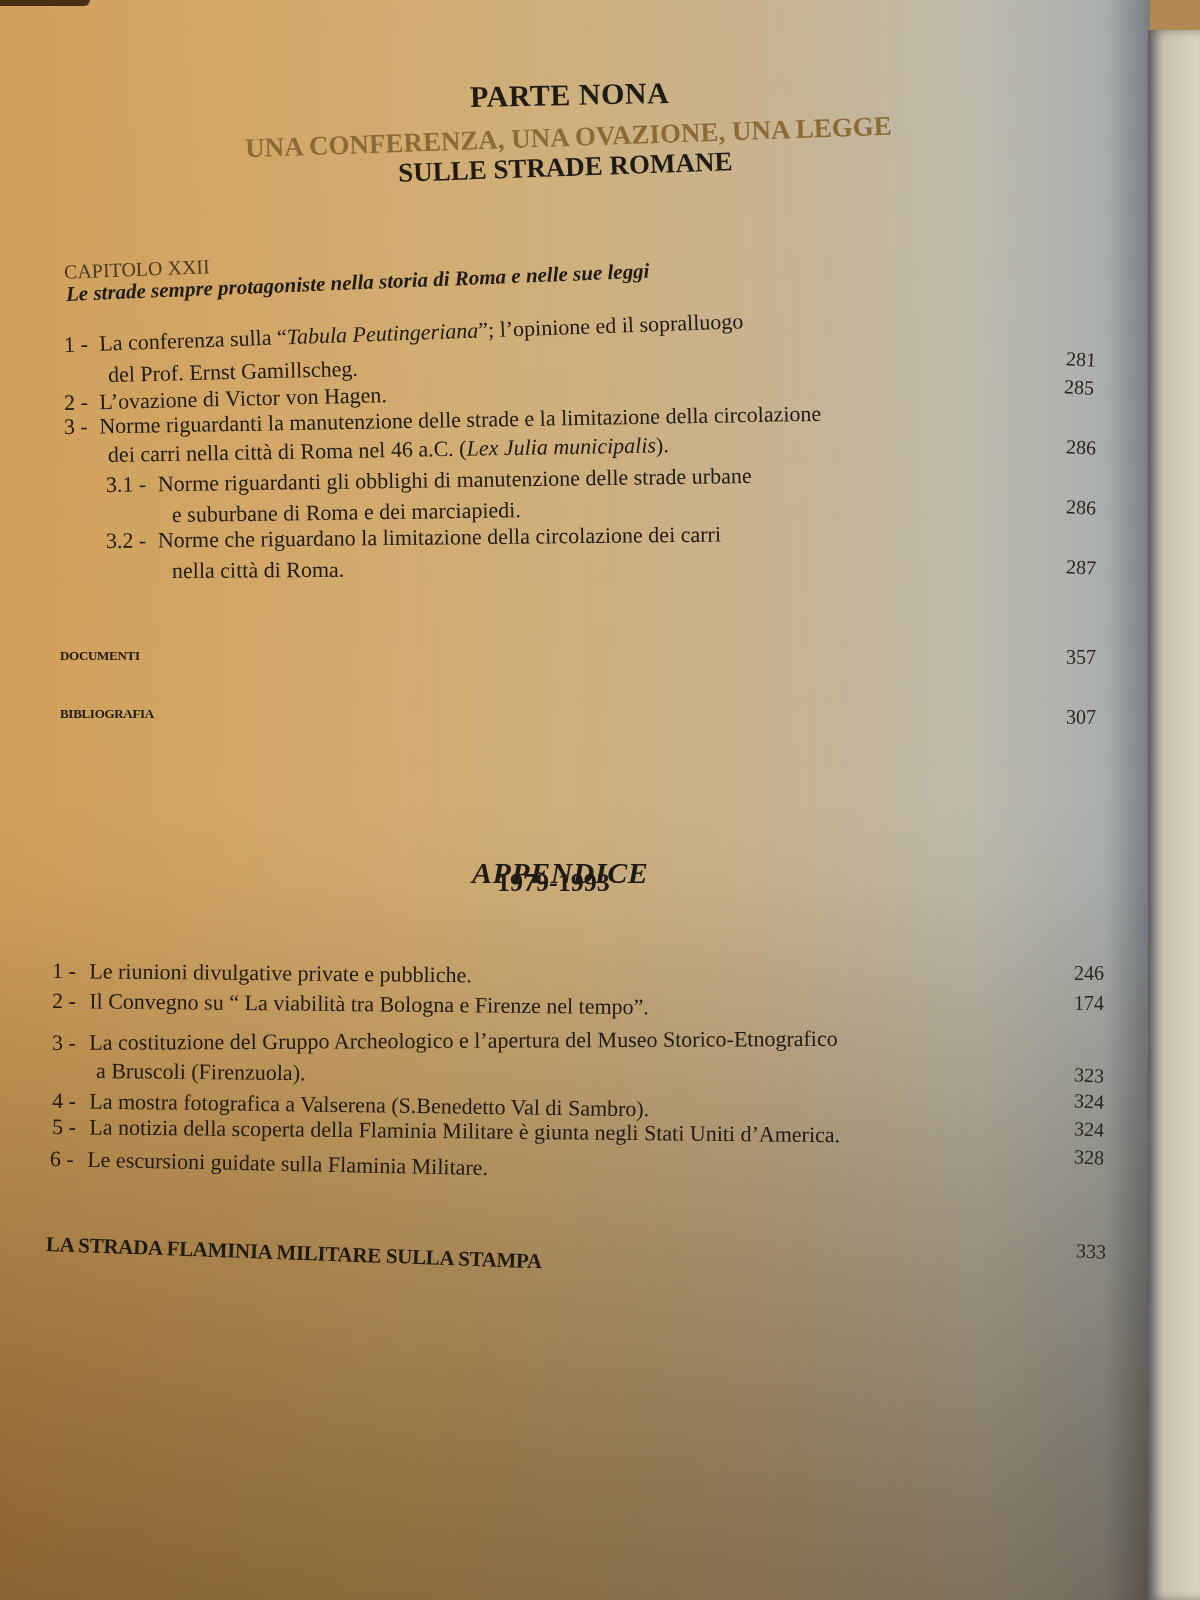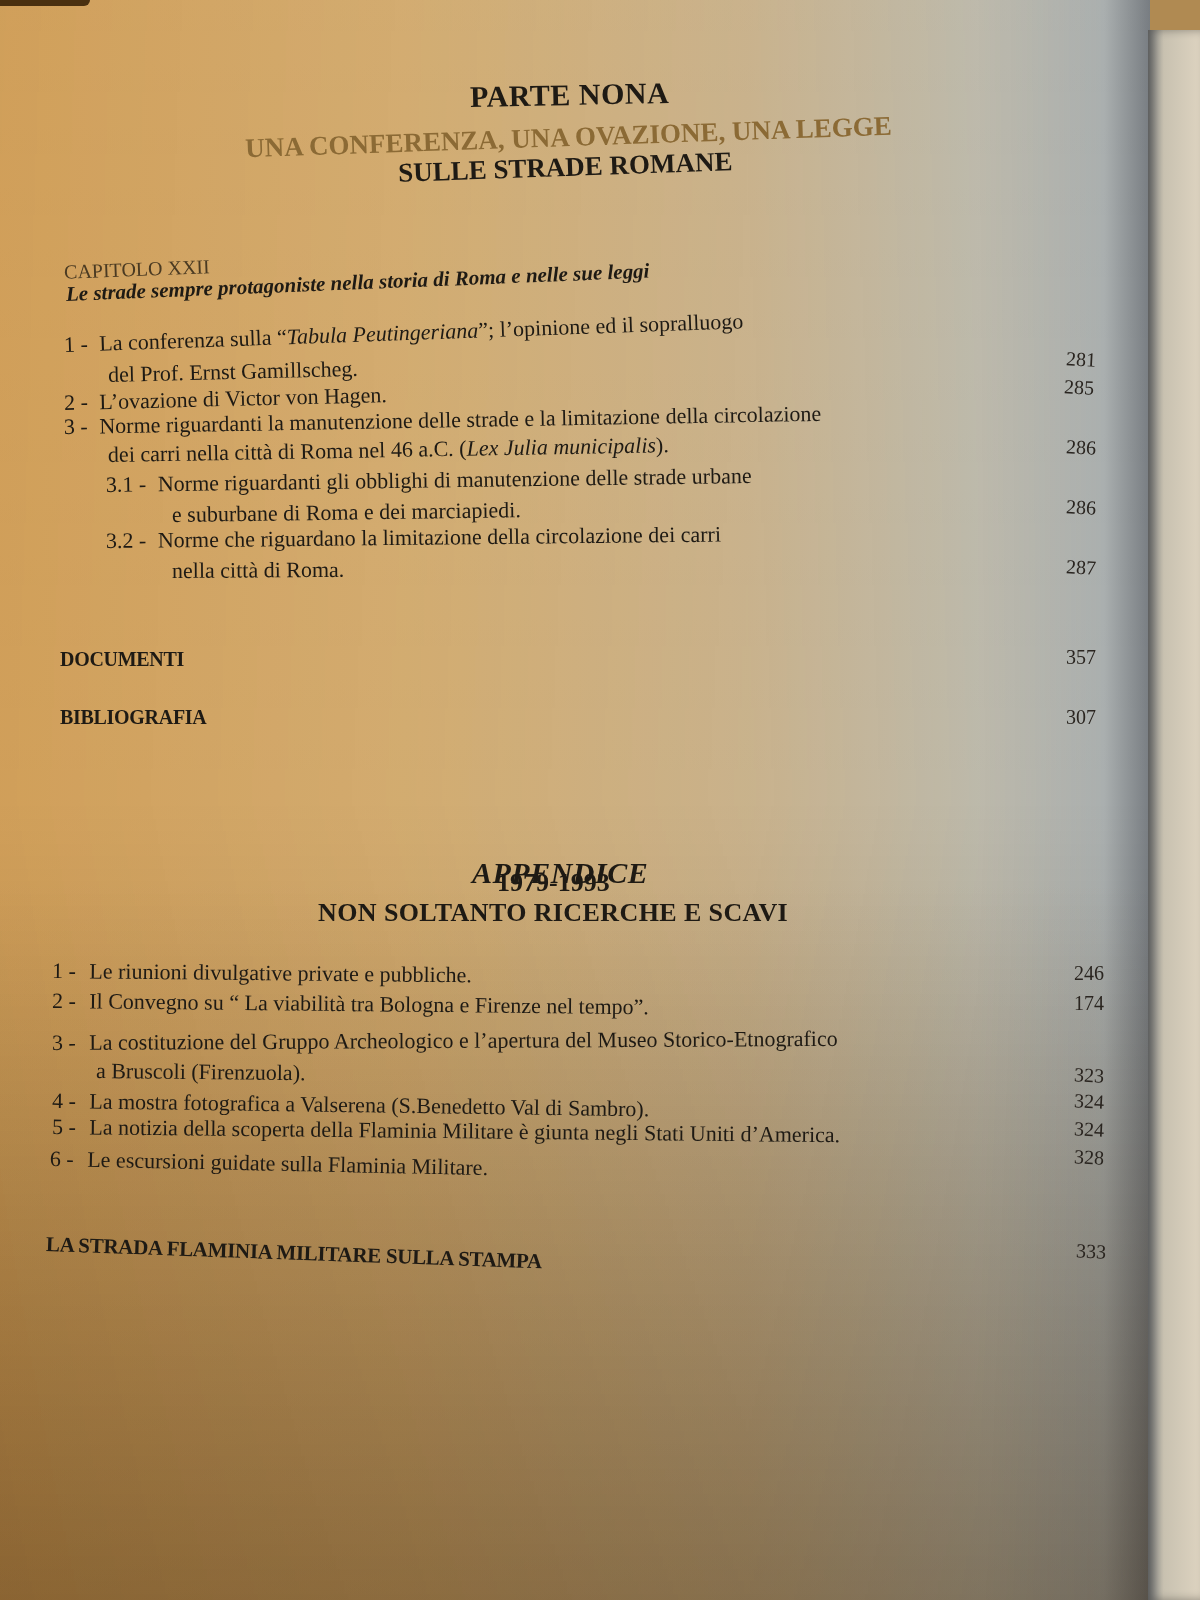--- a/index.html
+++ b/index.html
@@ -114,7 +114,7 @@
     }
     .section-head {
       position: absolute;
-      font-size: 20px;
+      font-size: 13px;
       font-weight: bold;
       white-space: nowrap;
       letter-spacing: -0.3px;

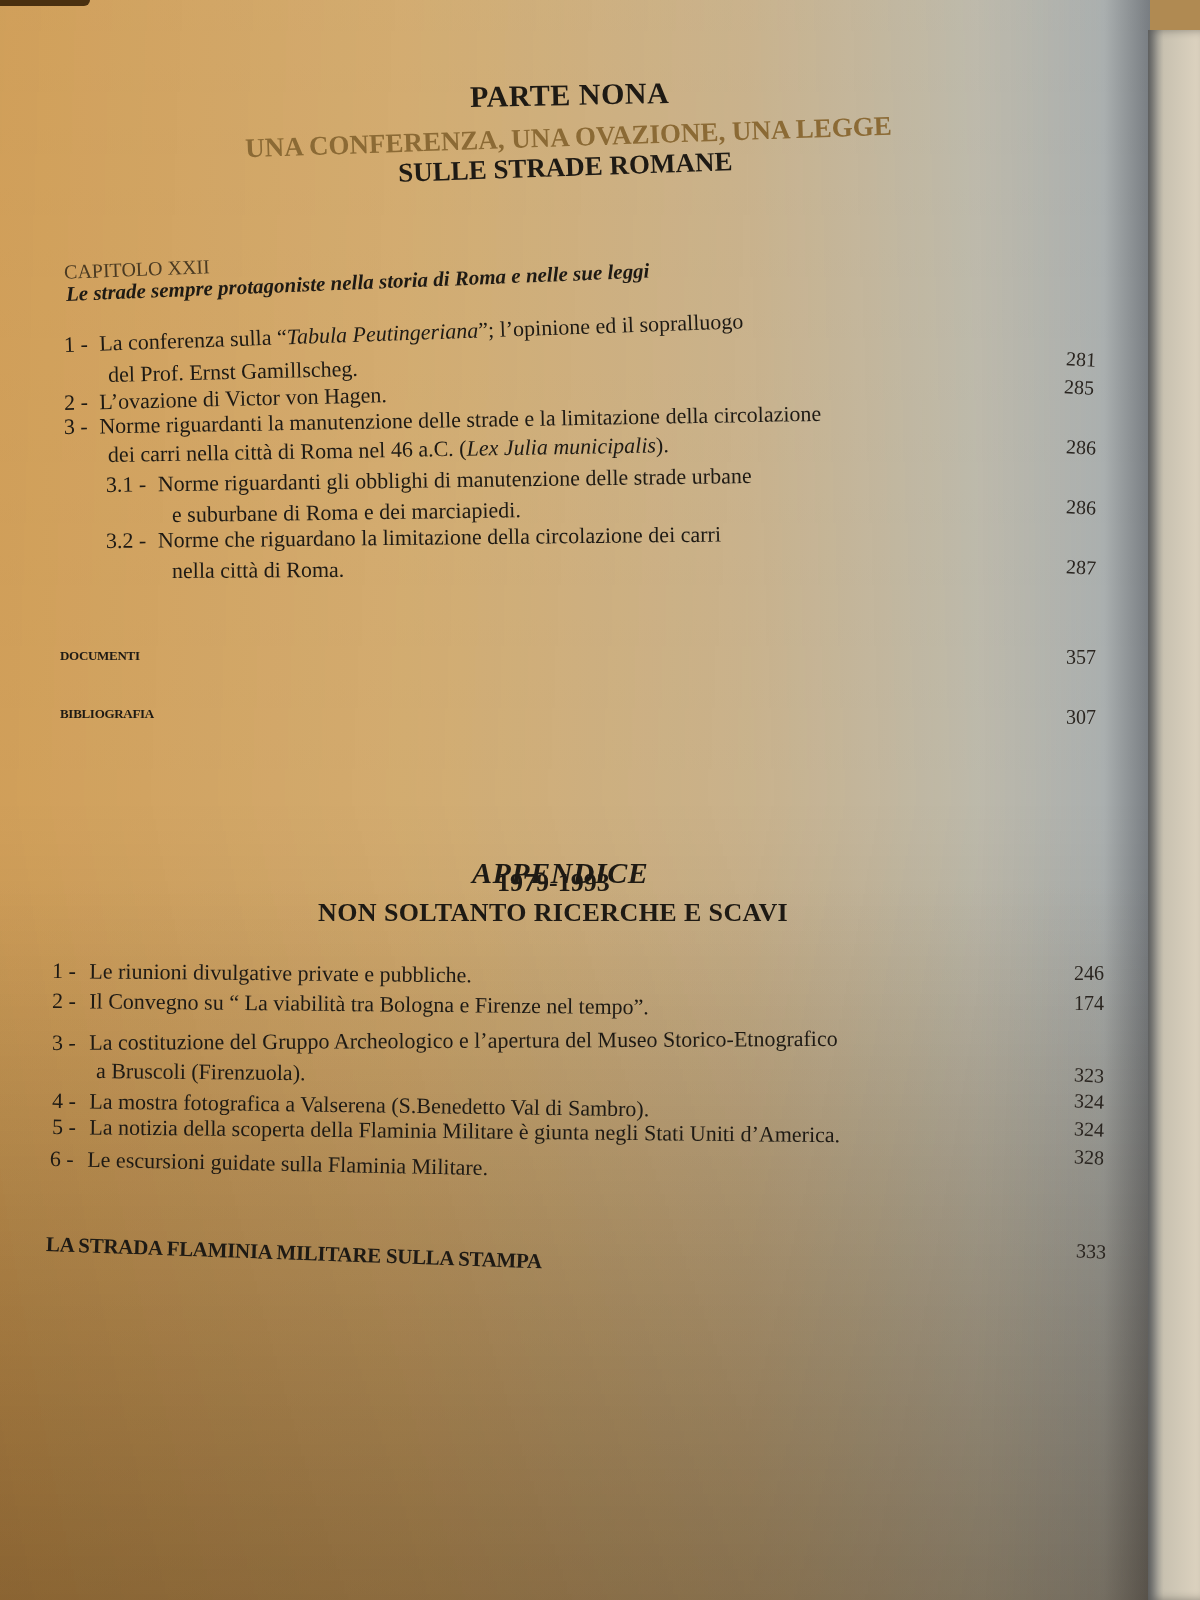--- a/index.html
+++ b/index.html
@@ -204,7 +204,6 @@
 
   <div class="appendix-title">APPENDICE</div>
   <div class="appendix-years">1979-1993</div>
-  <div class="appendix-sub">NON SOLTANTO RICERCHE E SCAVI</div>
 
   <div class="toc-line" style="left:52px; top:958px; transform:rotate(0.6deg);">
     <span class="toc-num">1 -</span>

